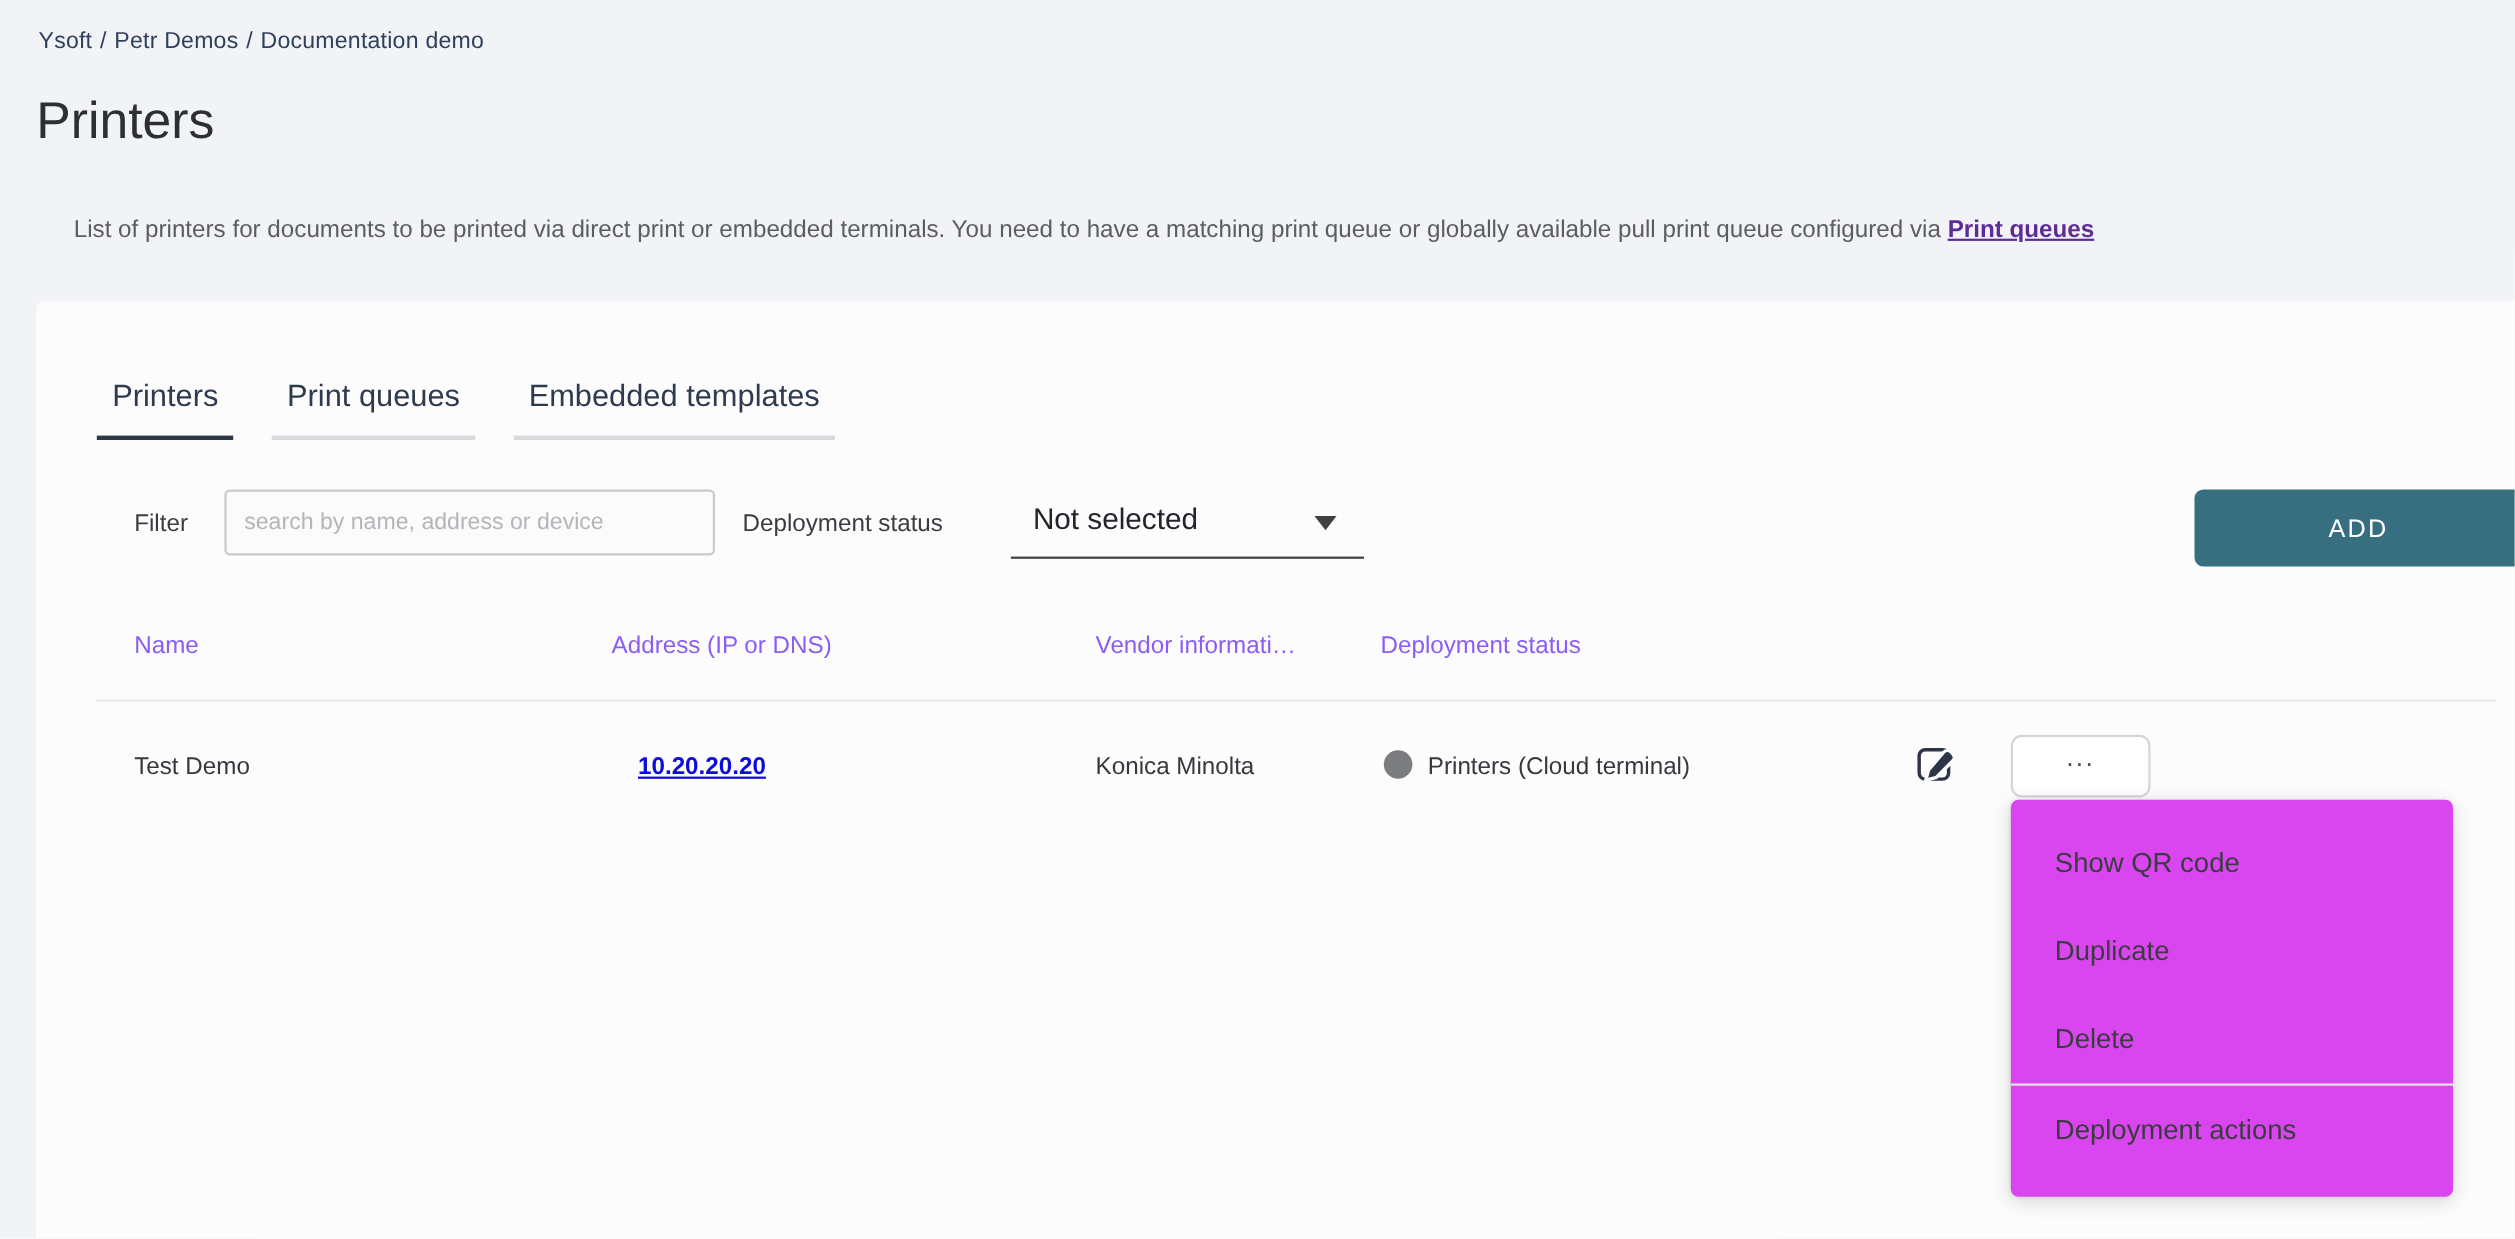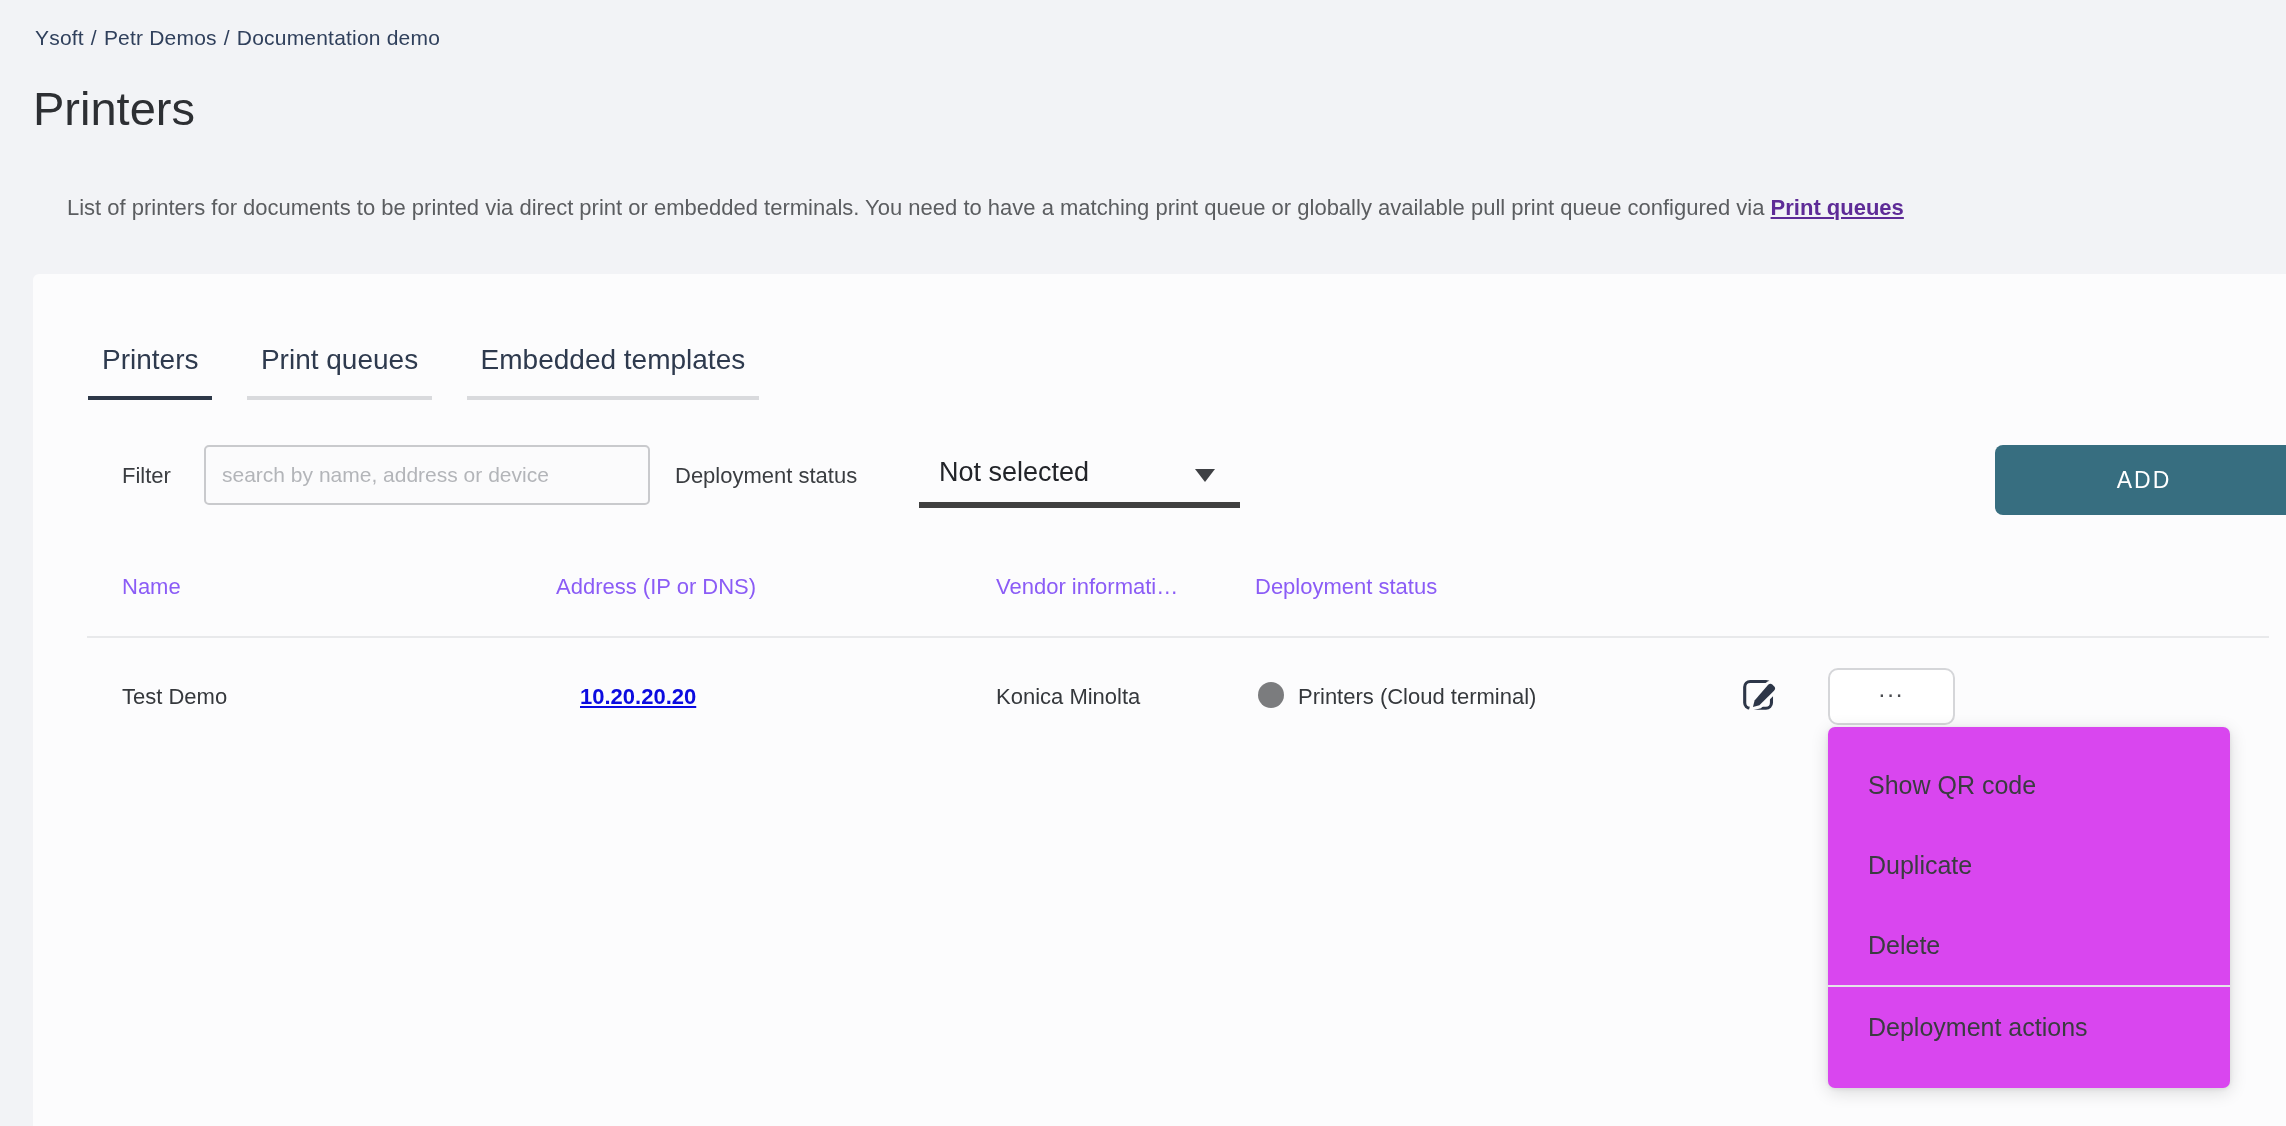--- a/index.html
+++ b/index.html
@@ -37,7 +37,7 @@
                   padding:0 16px; font-size:21px; color:#8b5cf6; font-family:"Liberation Sans", sans-serif; }
   .search-input::placeholder { color:#b3b5b9; }
   .ds-label { left:675px; top:463px; font-size:22px; color:#3a3d41; }
-  .select { left:919px; top:443px; width:321px; height:65px; border-bottom:6px solid #404040; cursor:pointer; }
+  .select { left:919px; top:443px; width:321px; height:65px; border-bottom:2px solid #404040; cursor:pointer; }
   .select .value { position:absolute; left:20px; top:14px; font-size:27px; color:#222429; }
   .select .caret { position:absolute; right:25px; top:26px; width:0; height:0;
                    border-left:10px solid transparent; border-right:10px solid transparent;

